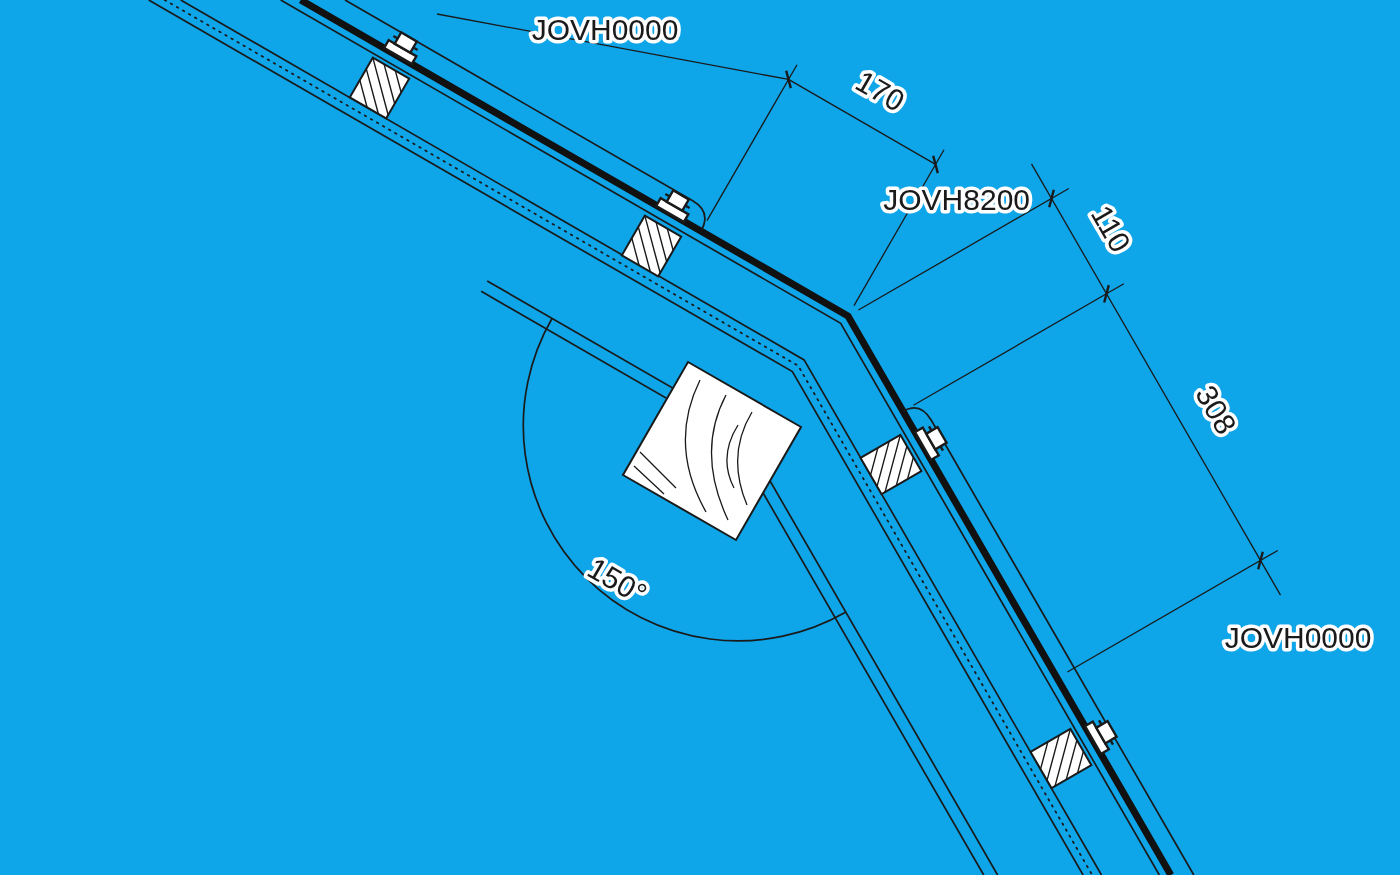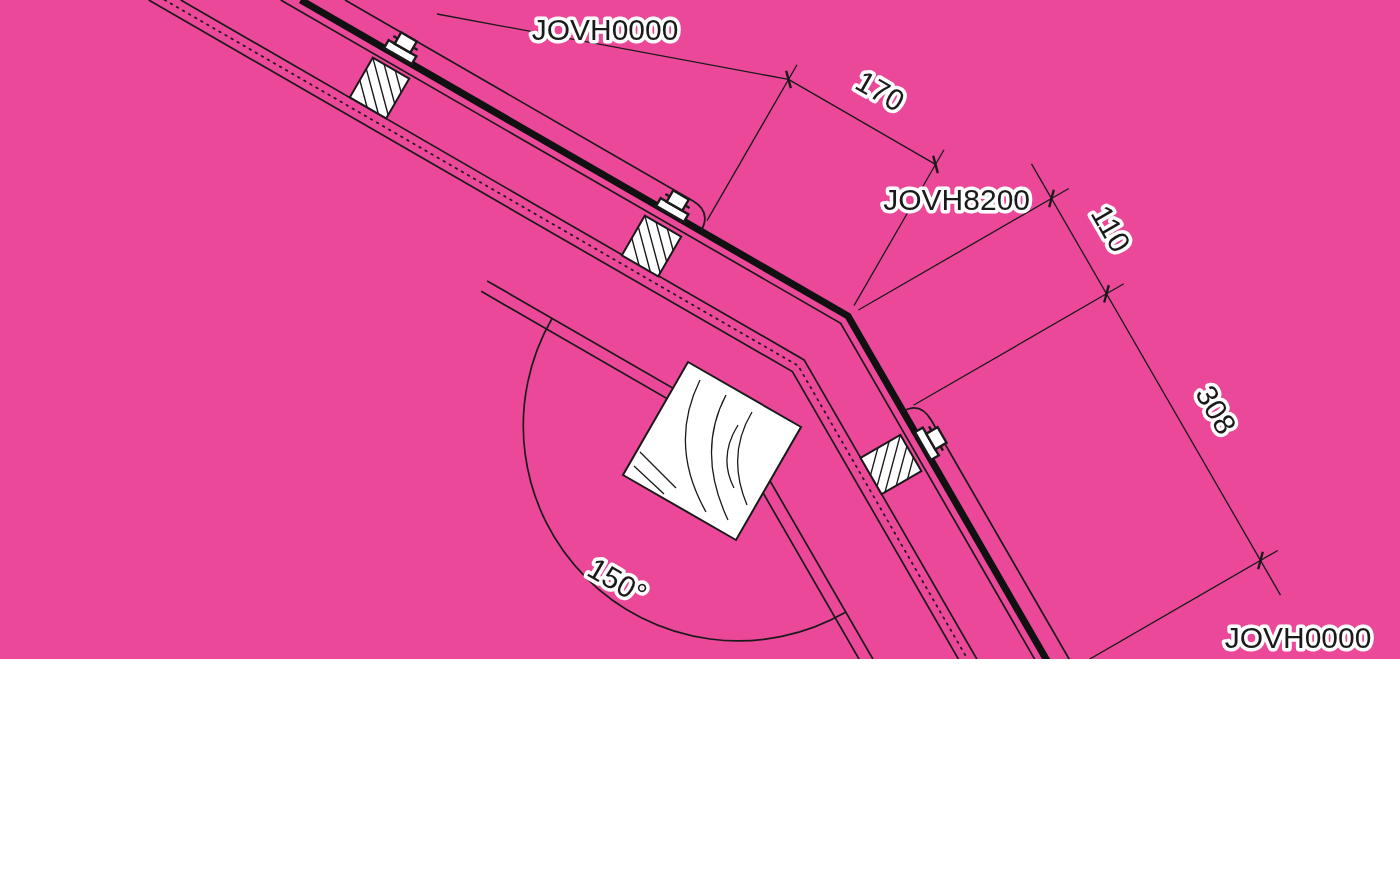--- a/index.html
+++ b/index.html
@@ -5,8 +5,8 @@
   html,body{margin:0;padding:0;background:#ffffff;}
   .canvas{
     position:relative;
-    width:1400px;height:659px;
-    background:#ec4899;
+    width:1400px;height:875px;
+    background:#0ea5e9;
     overflow:hidden;
     font-family:"Liberation Sans", sans-serif;
   }

